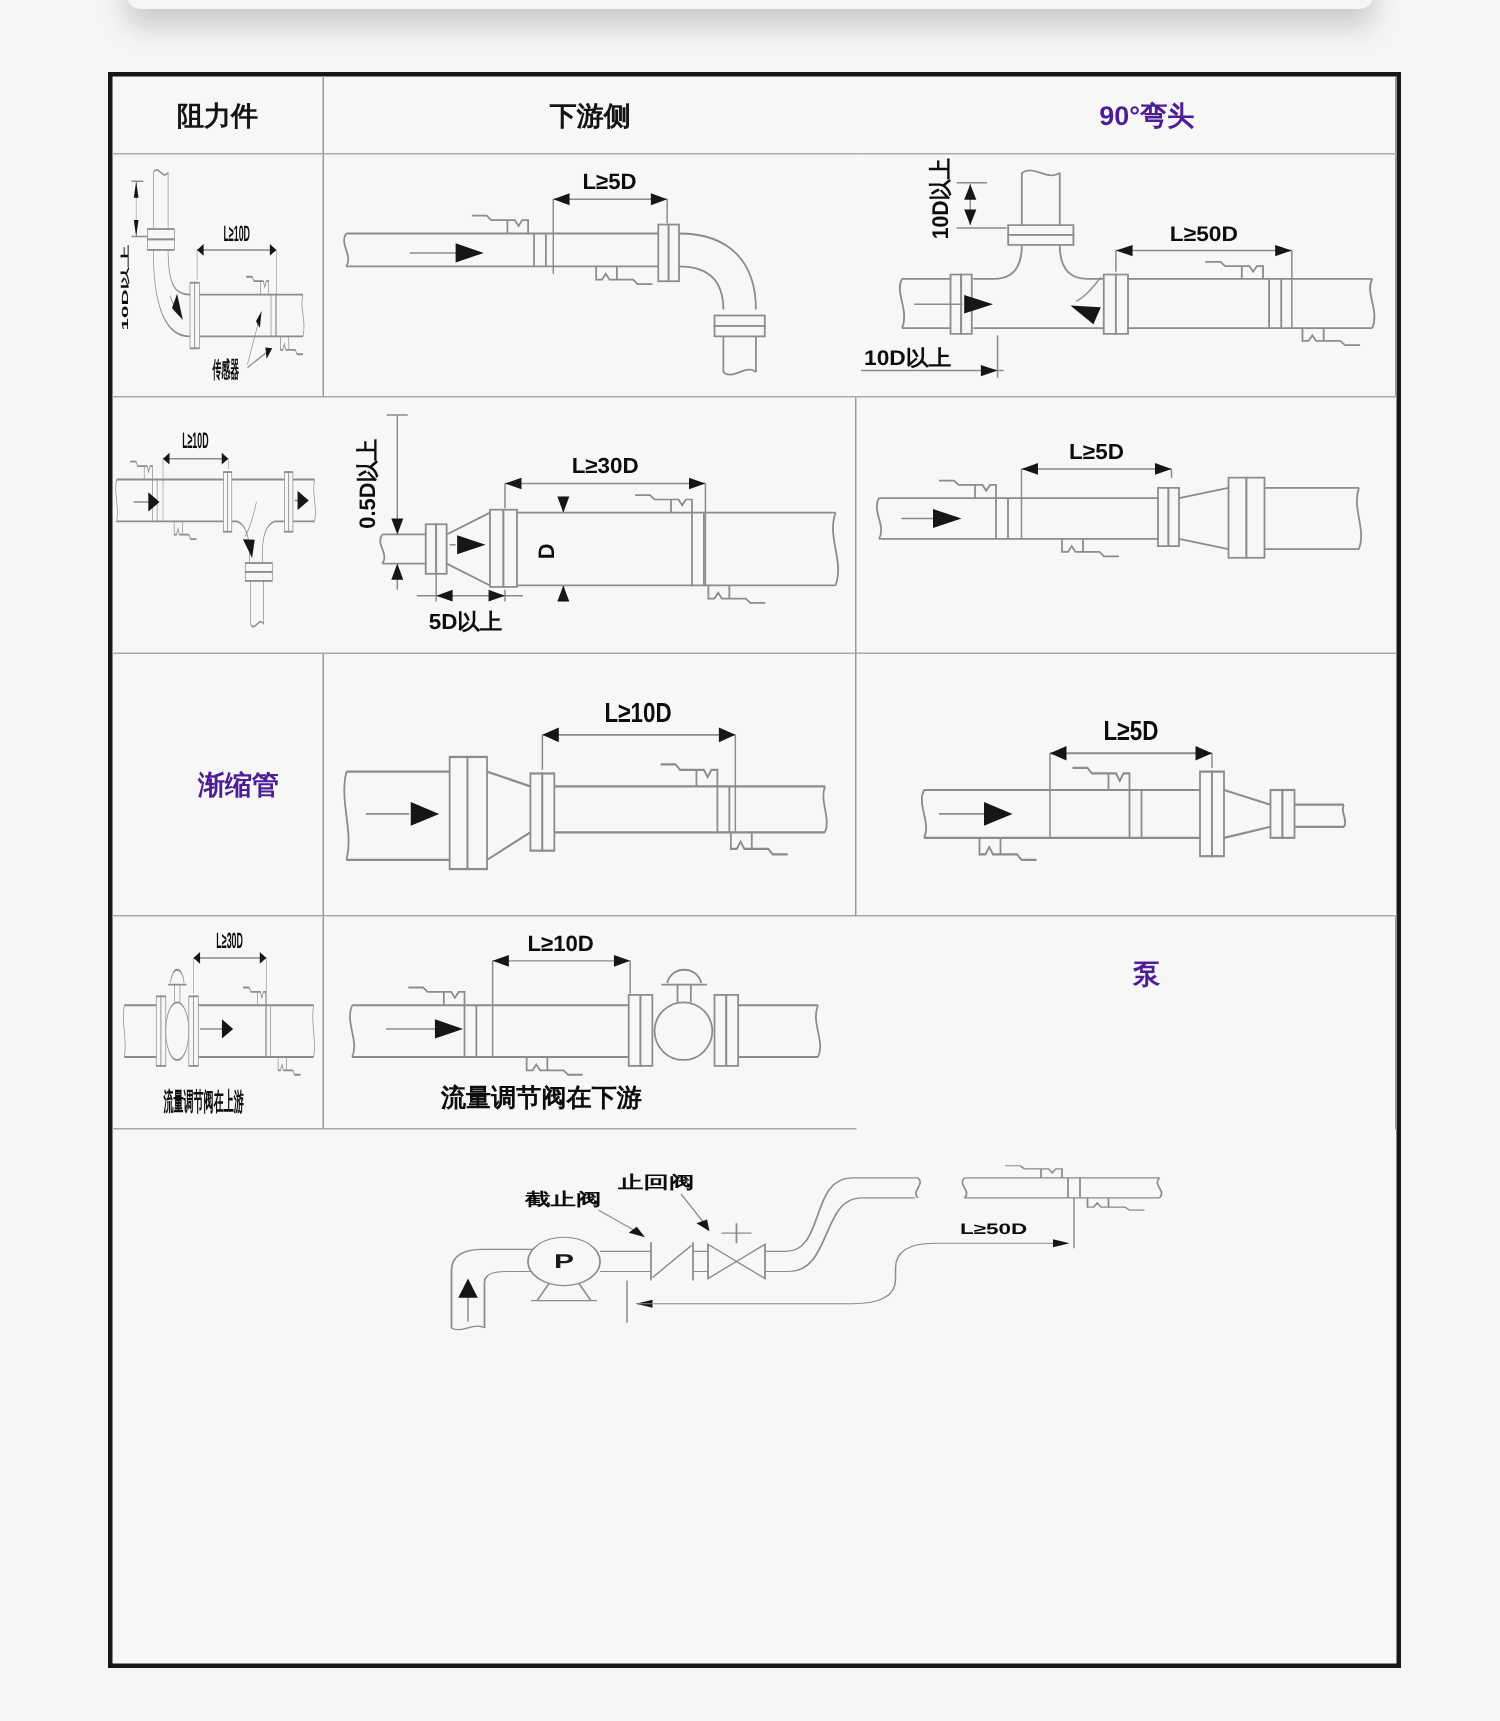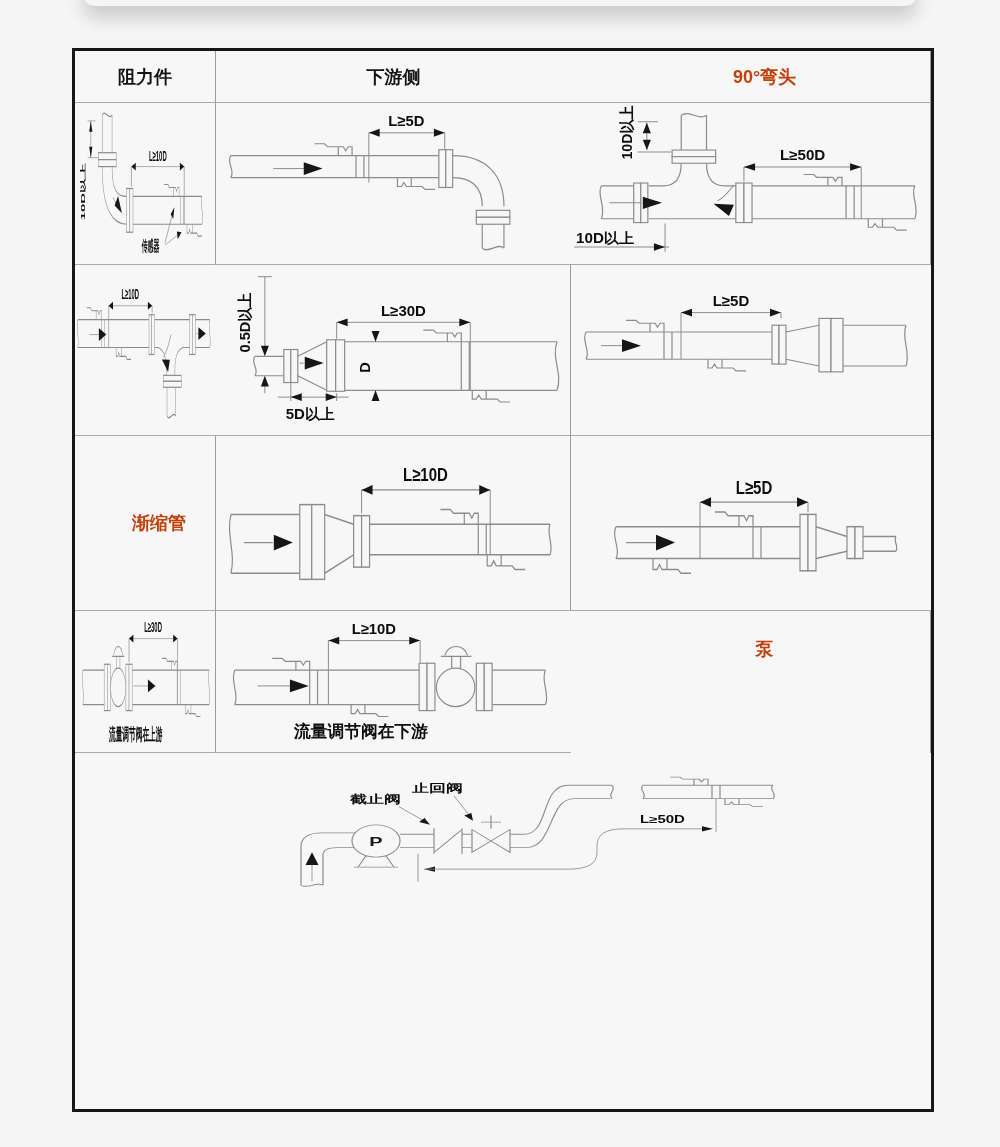--- a/index.html
+++ b/index.html
@@ -25,7 +25,7 @@
   .cell.last-col{border-right:none;}
   .cell.last-row{border-bottom:none;}
   .lbl{display:flex;align-items:center;justify-content:center;
-       font-weight:bold;font-size:18px;color:#c2410c;text-align:center;padding-left:28px;}
+       font-weight:bold;font-size:18px;color:#4c1d95;text-align:center;padding-left:28px;}
   .hd{display:flex;align-items:center;justify-content:center;
       font-weight:bold;font-size:18px;color:#141414;}
   .merged{grid-column:2/4;}

